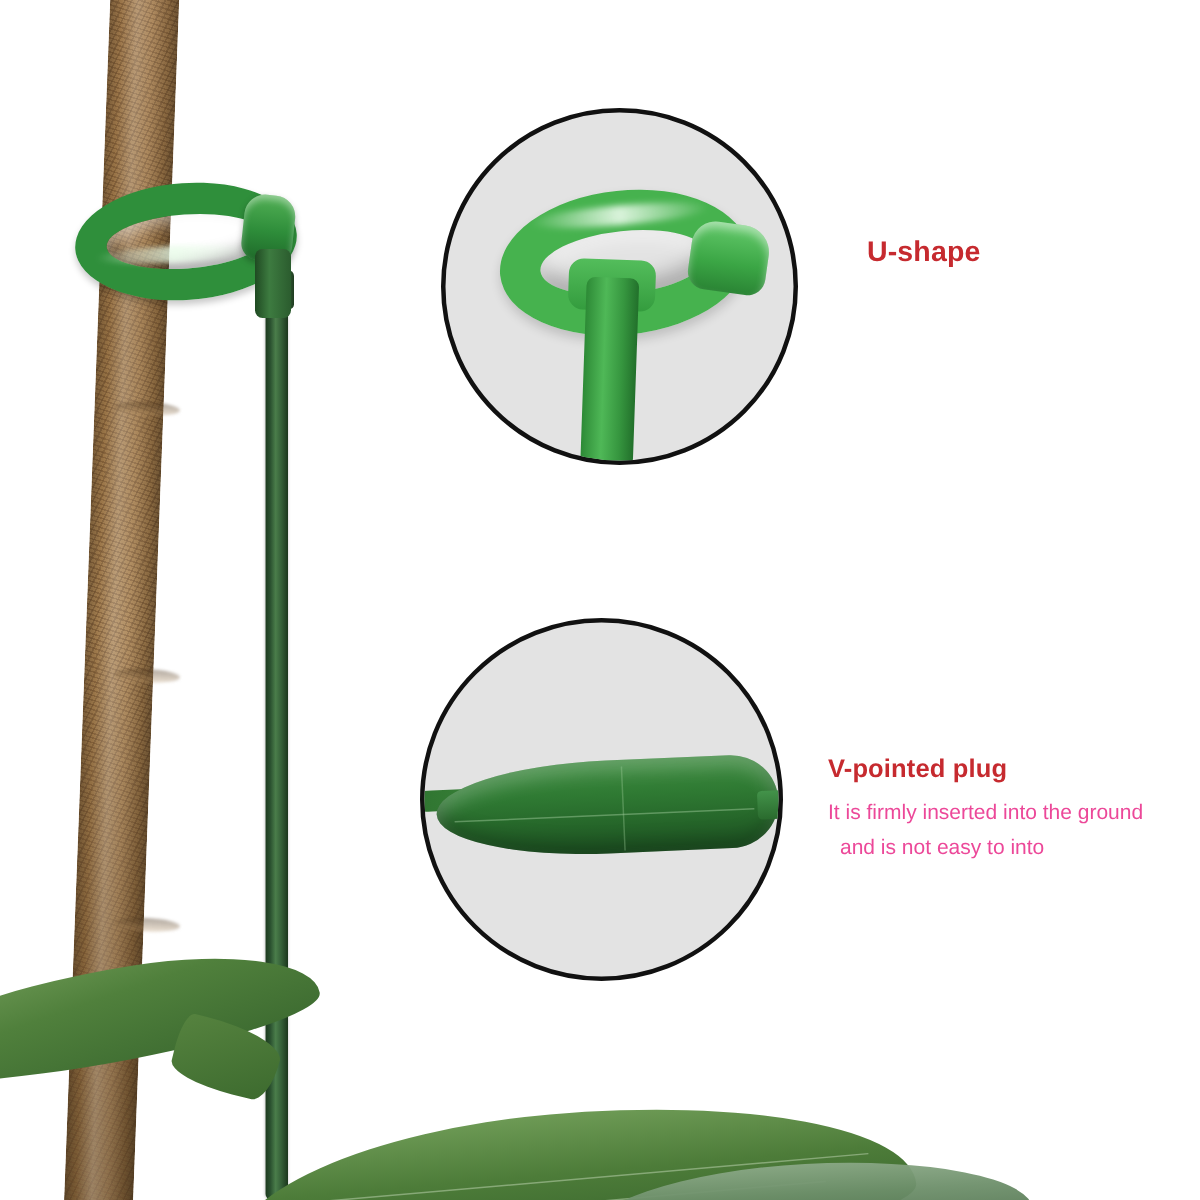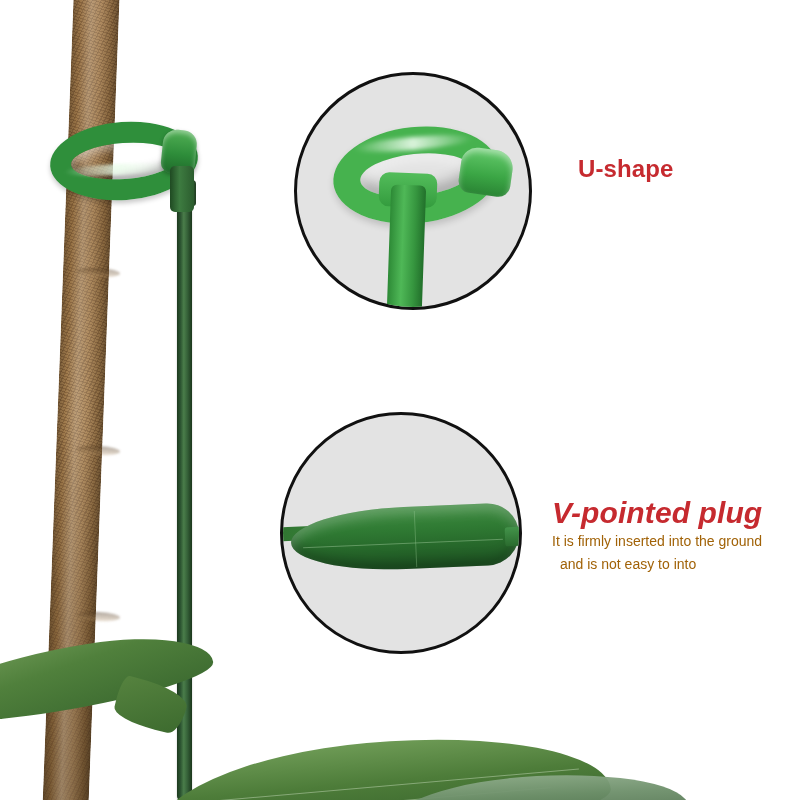--- a/index.html
+++ b/index.html
@@ -319,7 +319,7 @@
   .headline {
     color: #c62a2f;
     font-weight: bold;
-    font-size: 24px;
+    font-size: 19px;
     line-height: 34px;
     letter-spacing: 0.1px;
     white-space: nowrap;

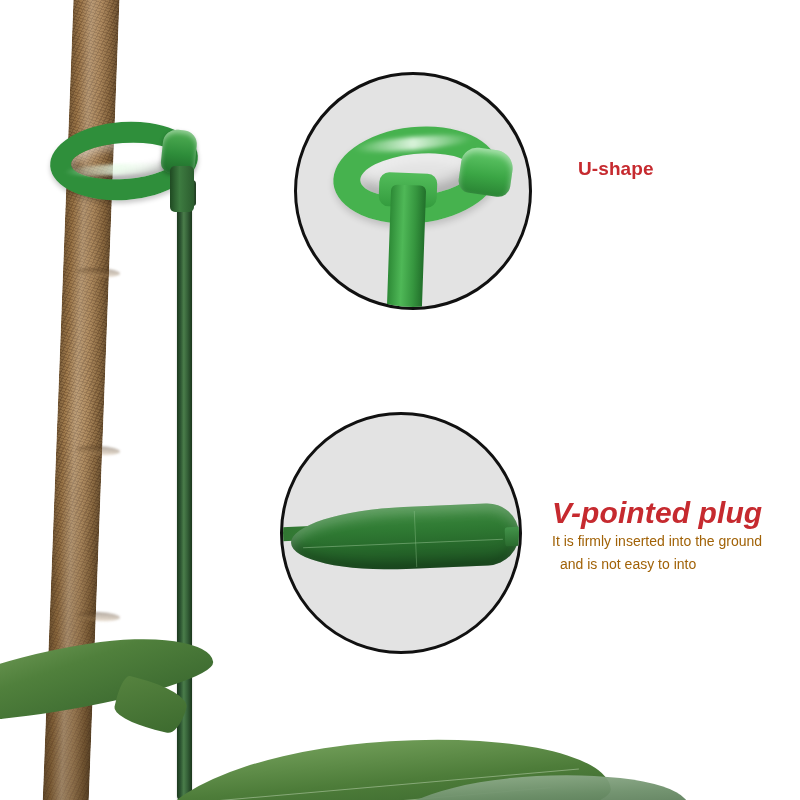--- a/index.html
+++ b/index.html
@@ -324,7 +324,7 @@
     letter-spacing: 0.1px;
     white-space: nowrap;
   }
-  #copy-tip .headline { font-size: 30px; margin-left: 0; font-style: italic; }
+  #copy-tip .headline { font-size: 17px; margin-left: 0; }
 
   .subline {
     color: #a16207;

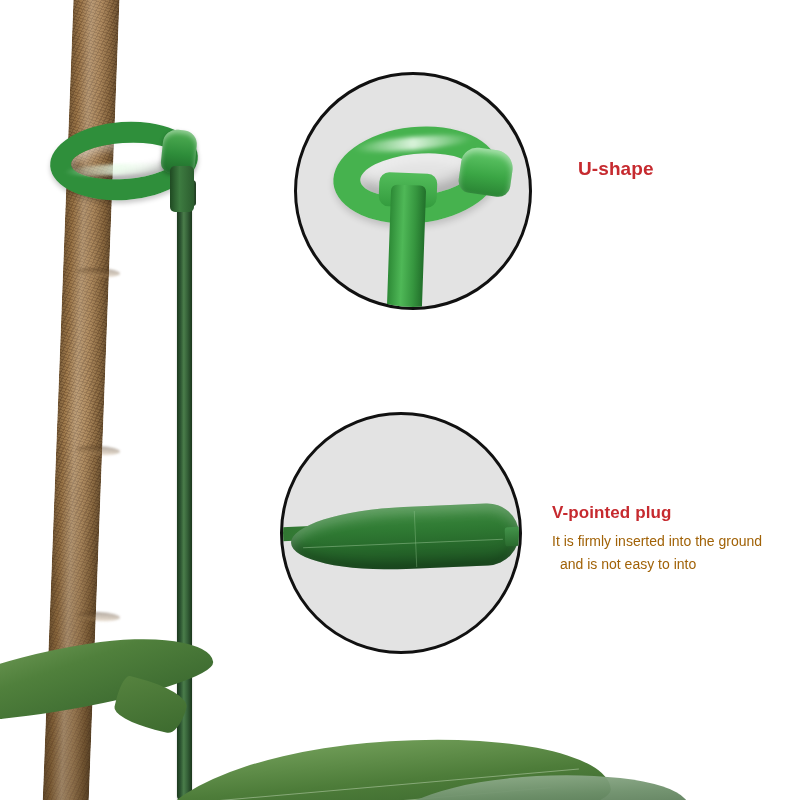--- a/index.html
+++ b/index.html
@@ -327,7 +327,7 @@
   #copy-tip .headline { font-size: 17px; margin-left: 0; }
 
   .subline {
-    color: #a16207;
+    color: #ec4899;
     font-size: 14px;
     line-height: 23px;
     font-weight: normal;

